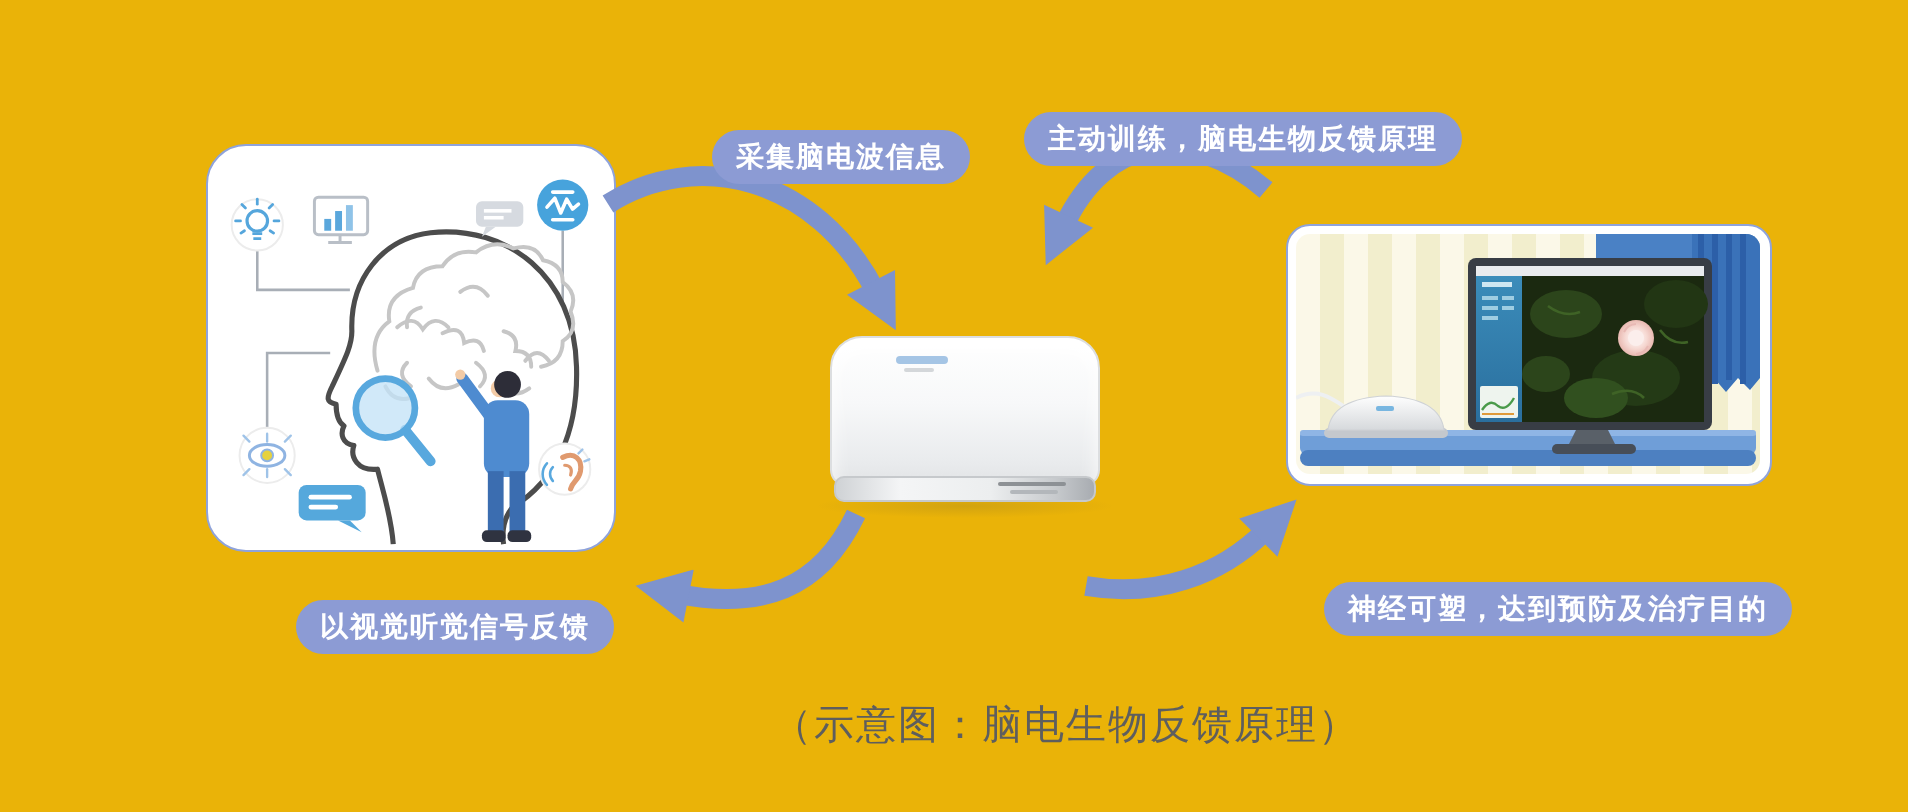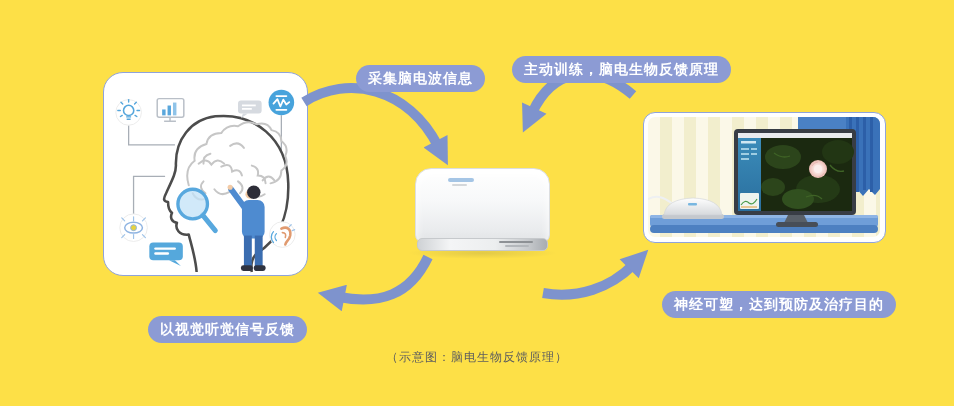--- a/index.html
+++ b/index.html
@@ -3,7 +3,7 @@
 <meta charset="utf-8">
 <style>
   html,body{margin:0;padding:0;background:#fff;}
-  .stage{position:relative;width:954px;height:406px;background:#fde047;overflow:hidden;
+  .stage{position:relative;width:954px;height:406px;background:#eab308;overflow:hidden;
          font-family:"Liberation Sans",sans-serif;}
   .stage *{box-sizing:border-box;}
 

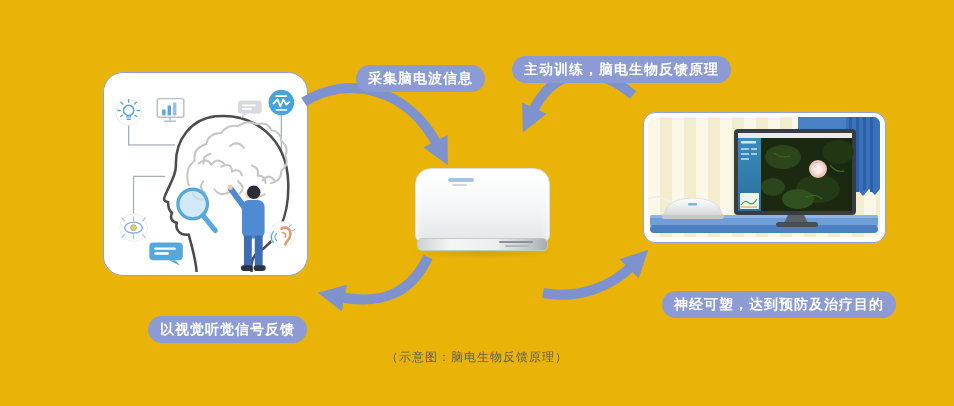--- a/index.html
+++ b/index.html
@@ -185,7 +185,7 @@
 
   <div class="pill" style="left:356px;top:65px;">采集脑电波信息</div>
   <div class="pill" style="left:512px;top:56px;">主动训练，脑电生物反馈原理</div>
-  <div class="pill" style="left:148px;top:316px;text-align:center;">以视觉听觉信号反馈</div>
+  <div class="pill" style="left:148px;top:300px;text-align:center;">以视觉听觉信号反馈</div>
   <div class="pill" style="left:662px;top:263px;margin-top:28px;">神经可塑，达到预防及治疗目的</div>
 
   <div class="device">

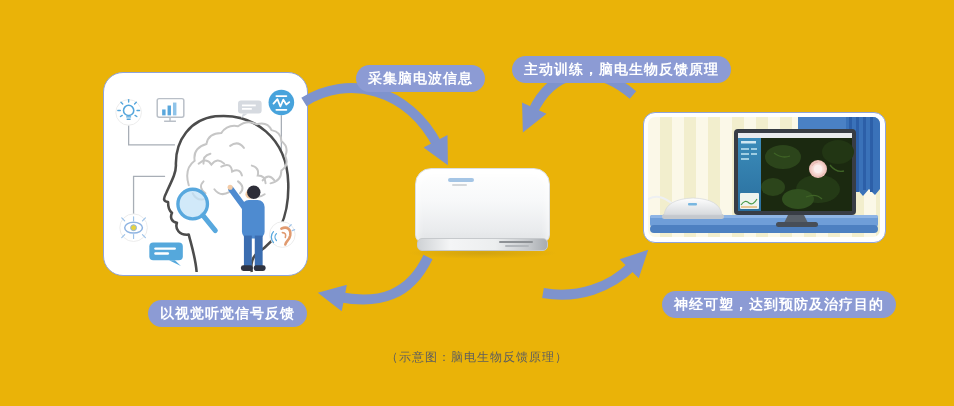--- a/index.html
+++ b/index.html
@@ -43,7 +43,7 @@
         background:radial-gradient(ellipse at center,rgba(60,65,70,.14) 0%,rgba(60,65,70,0) 70%);}
 
   
-  .caption{position:absolute;left:386px;top:349px;font-size:12px;letter-spacing:1px;
+  .caption{position:absolute;left:386px;top:349px;font-size:20px;letter-spacing:1px;
         color:var(--caption-text,#5e5e5e);white-space:nowrap;}
 
   

